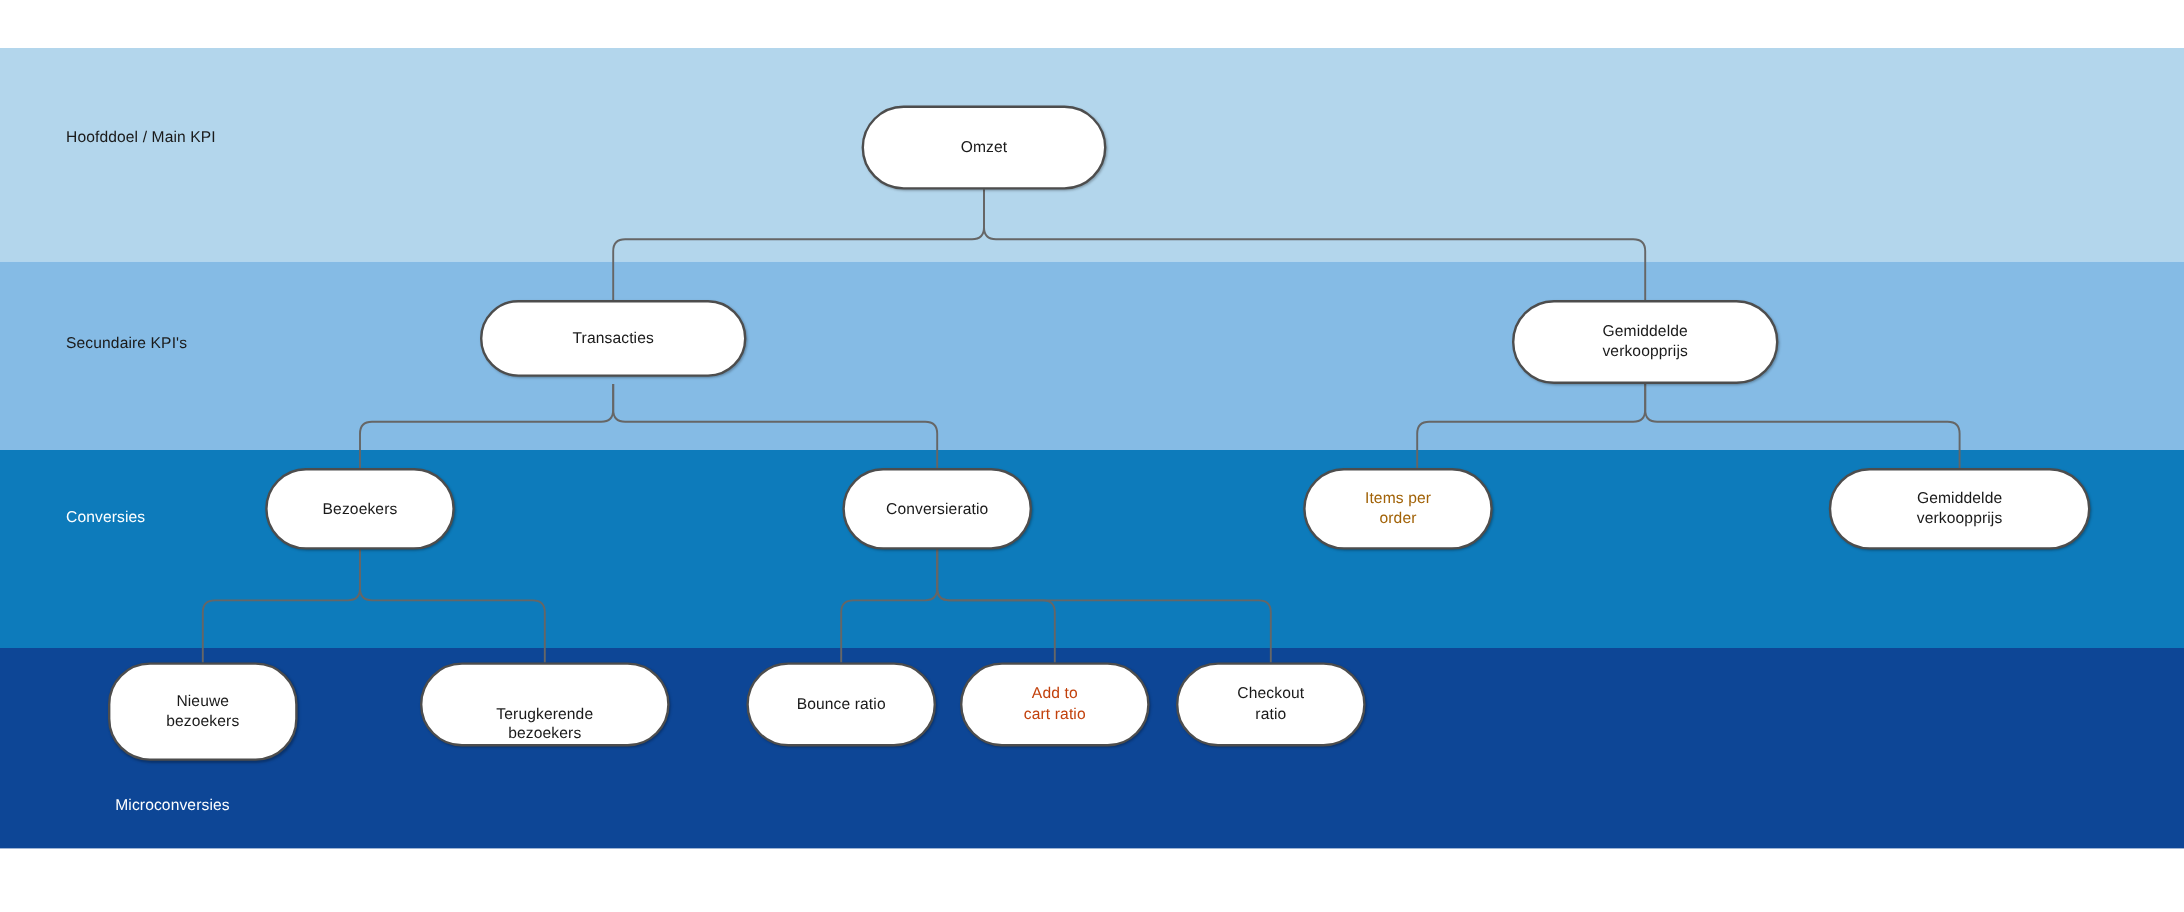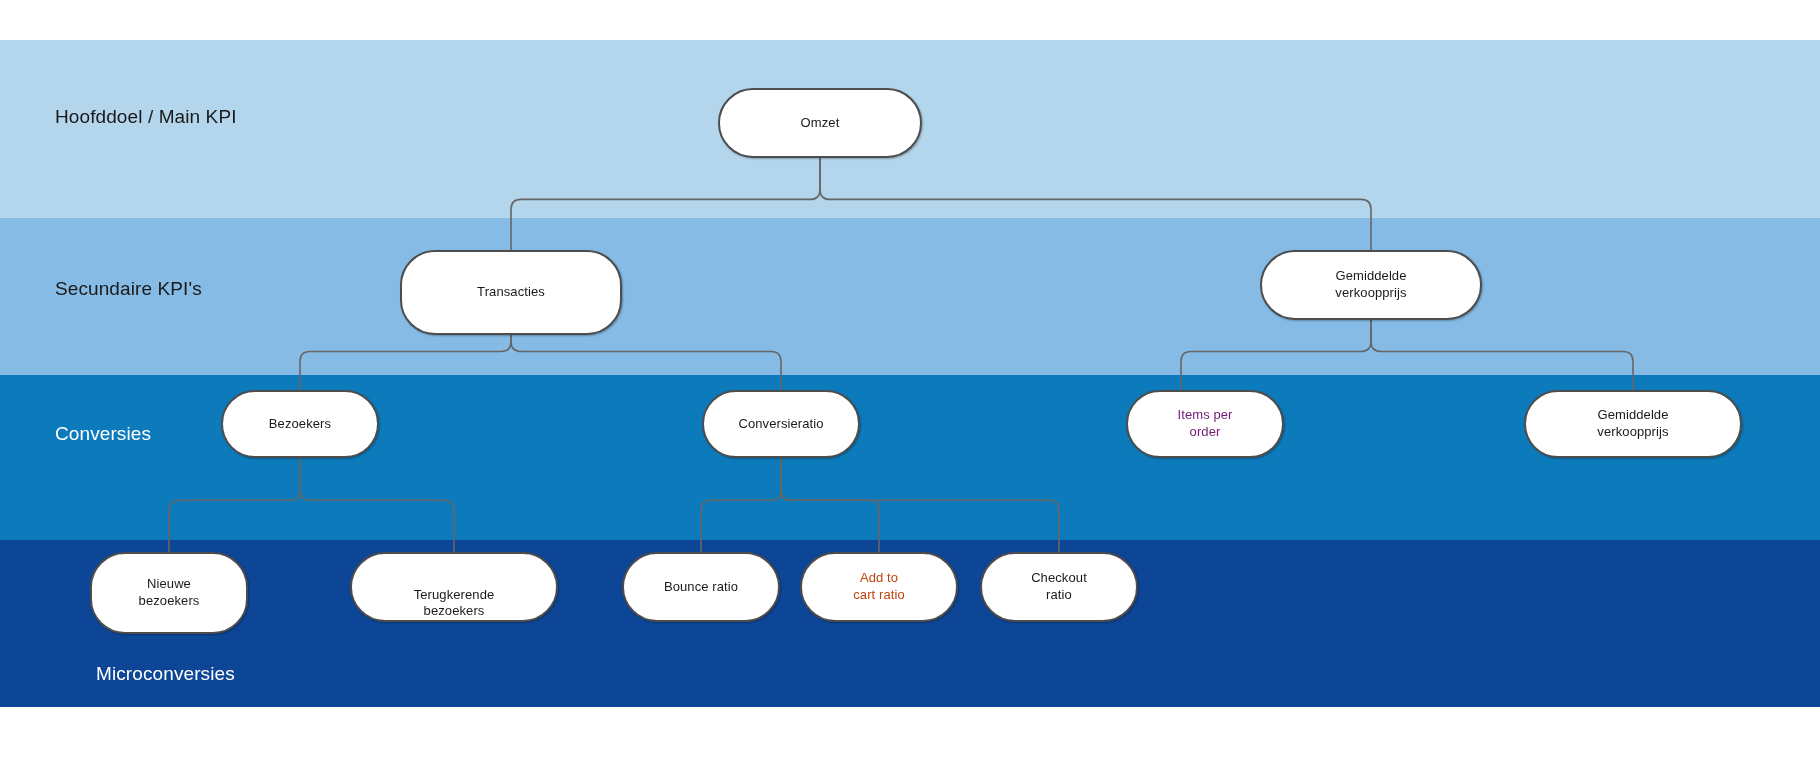--- a/index.html
+++ b/index.html
@@ -26,7 +26,7 @@
   }
   .band-label {
     position: absolute;
-    font-size: 19px;
+    font-size: 13px;
     line-height: 1.2;
     white-space: nowrap;
     letter-spacing: 0.1px;

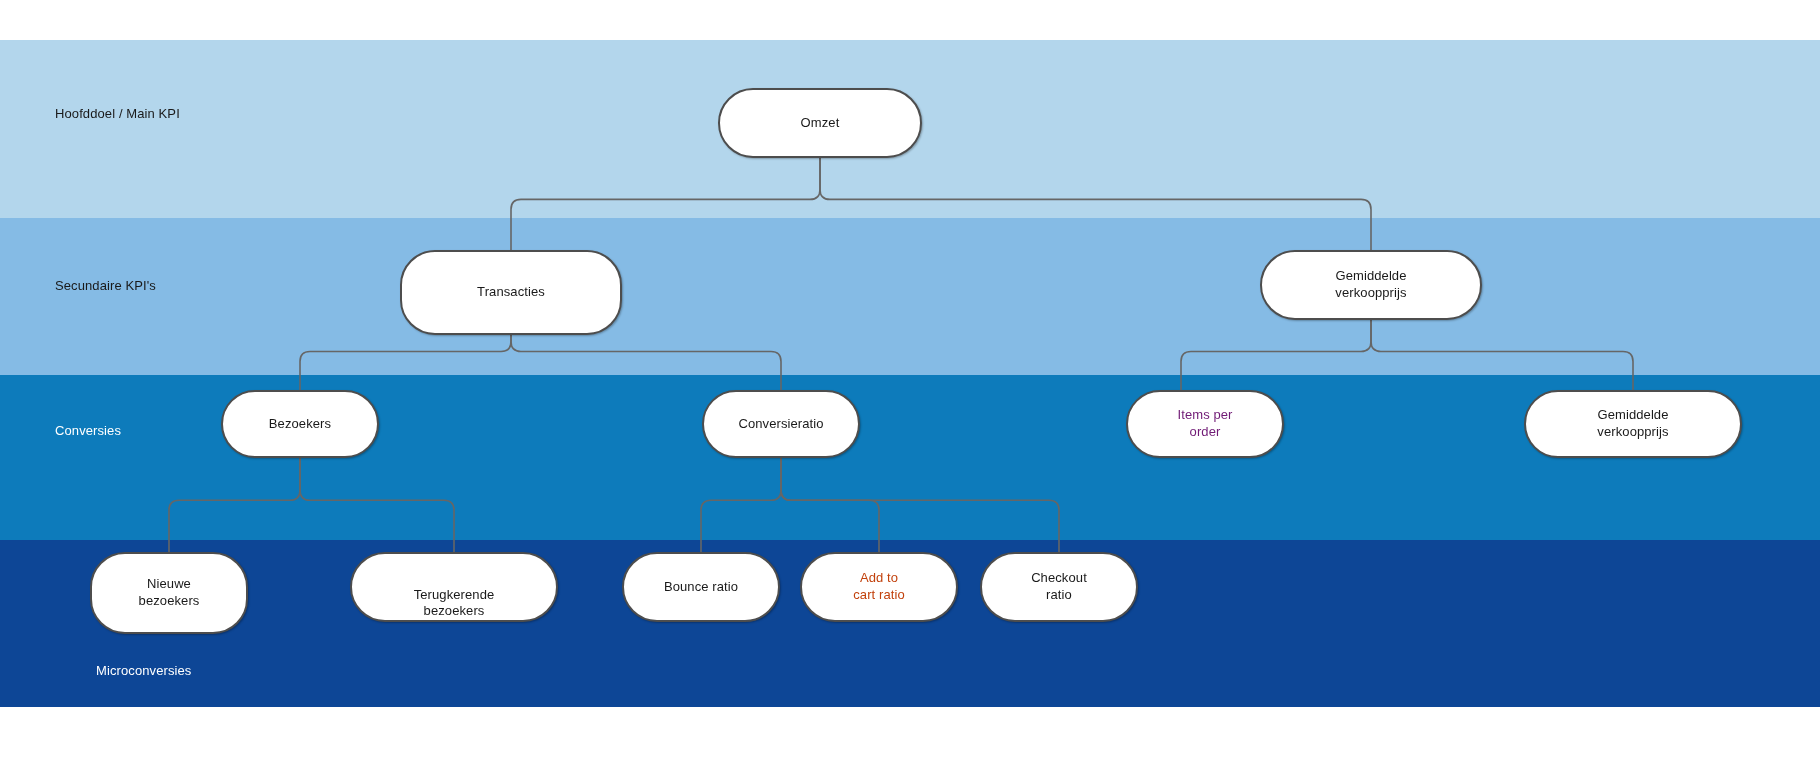--- a/index.html
+++ b/index.html
@@ -89,7 +89,7 @@
           <span>Omzet</span>
         </div>
       </div>
-      <div class="node" style="left: 400px; top: 250px; width: 222px; height: 85px; border-radius: 35px; border-color: rgb(77, 77, 77); background: rgb(255, 255, 255); color: rgb(26, 26, 26);">
+      <div class="node" style="left: 400px; top: 250px; width: 222px; height: 64px; border-radius: 35px; border-color: rgb(77, 77, 77); background: rgb(255, 255, 255); color: rgb(26, 26, 26);">
         <div>
           <span>Transacties</span>
         </div>

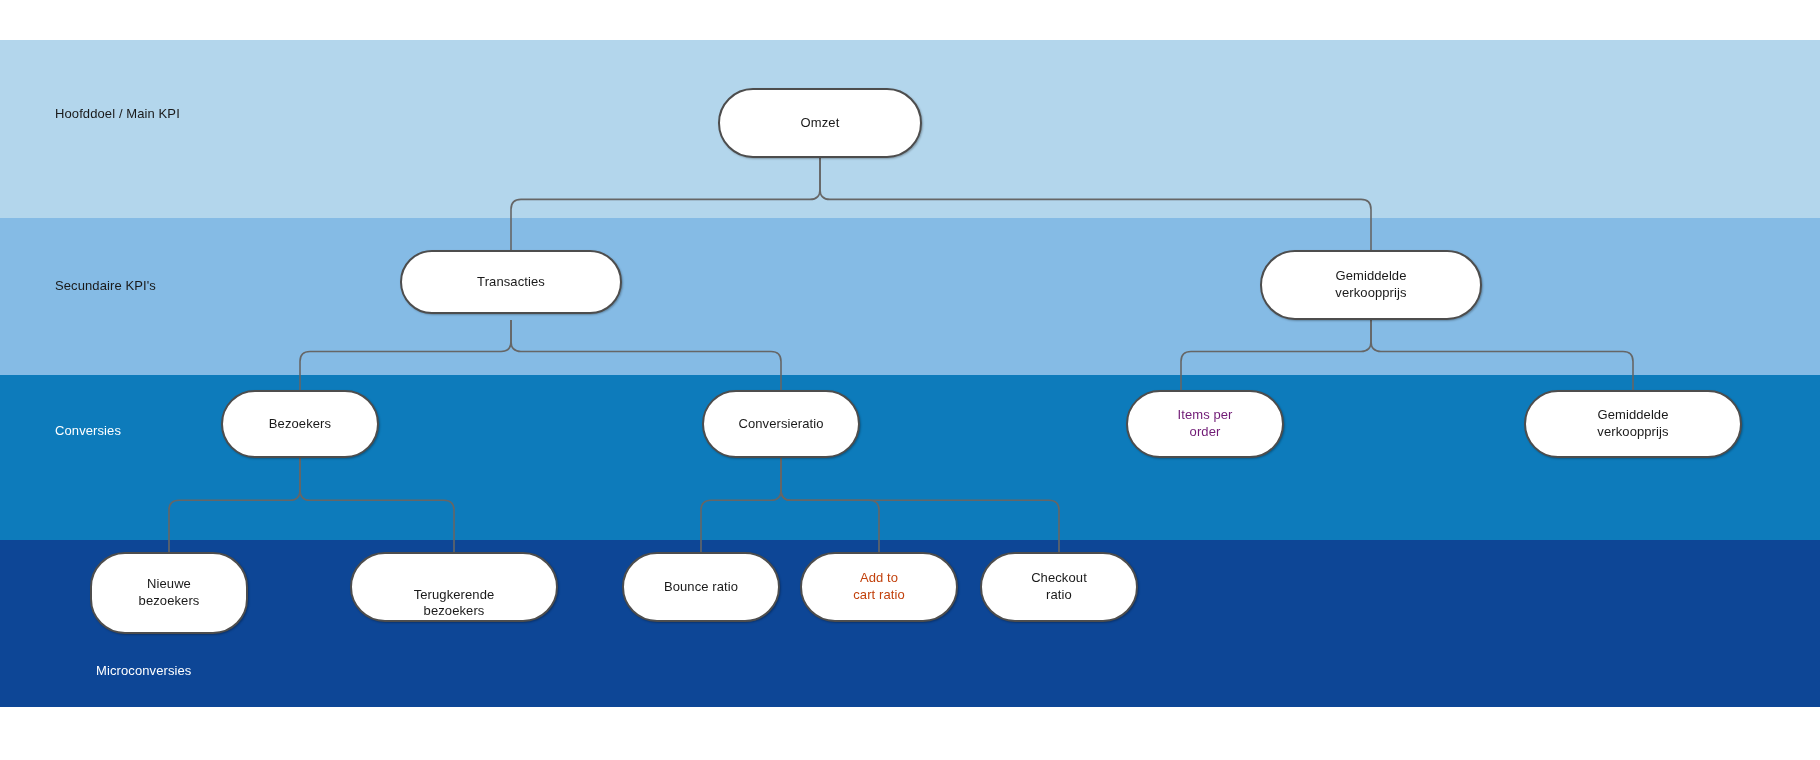--- a/index.html
+++ b/index.html
@@ -110,7 +110,7 @@
           <span>Conversieratio</span>
         </div>
       </div>
-      <div class="node" style="left: 1126px; top: 390px; width: 158px; height: 68px; border-radius: 34px; border-color: rgb(77, 77, 77); background: rgb(255, 255, 255); color: #701a75;">
+      <div class="node" style="left: 1086px; top: 390px; width: 158px; height: 68px; border-radius: 34px; border-color: rgb(77, 77, 77); background: rgb(255, 255, 255); color: #a16207;">
         <div>
           <span>Items per</span>
           <span>order</span>

